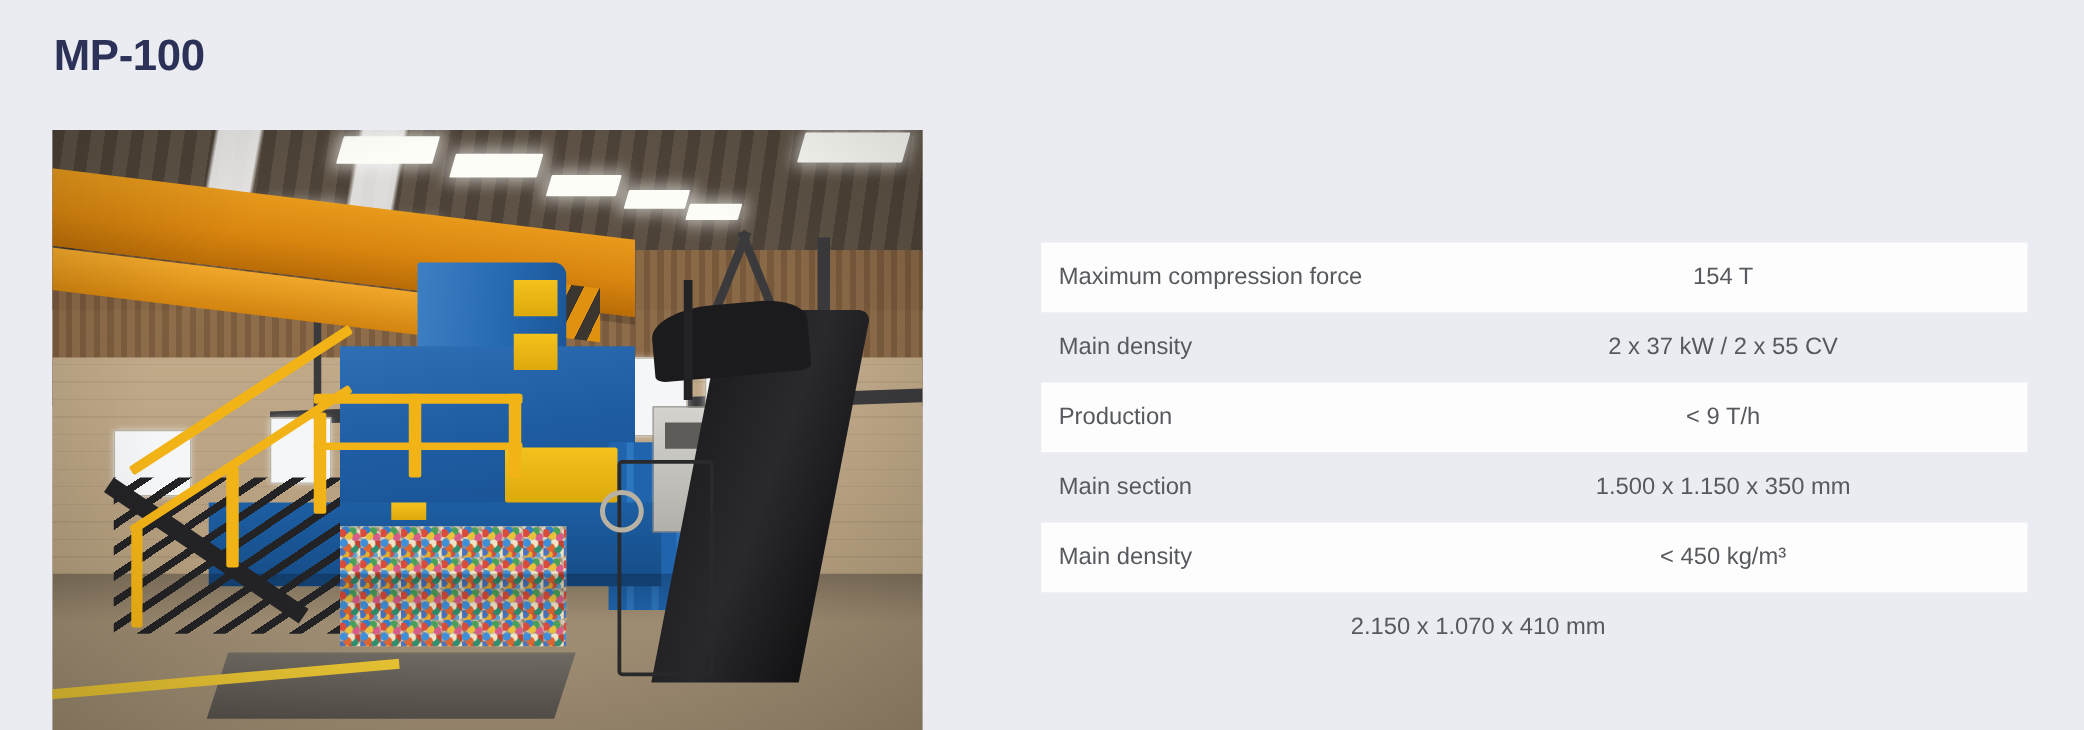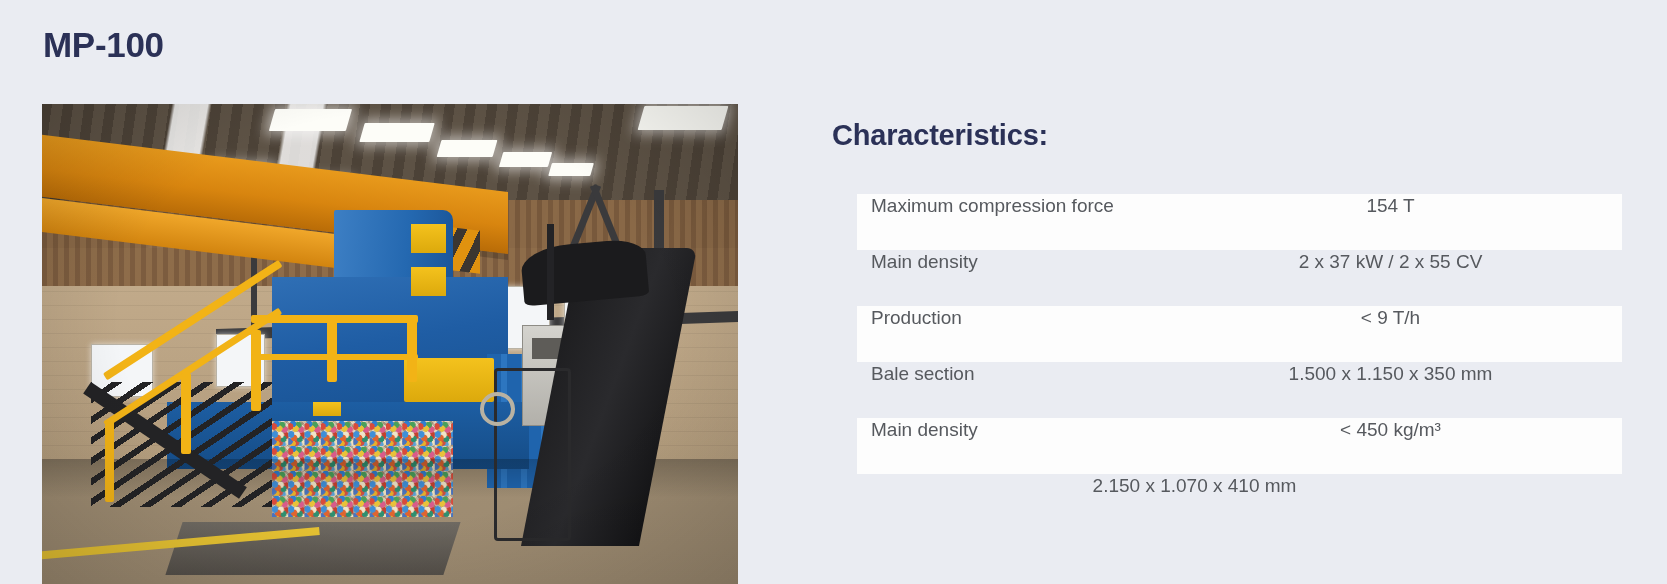--- a/index.html
+++ b/index.html
@@ -461,7 +461,6 @@
     </div>
   </figure>
 
-  <h2 class="char-heading">Characteristics:</h2>
 
   <div class="spec-table">
 

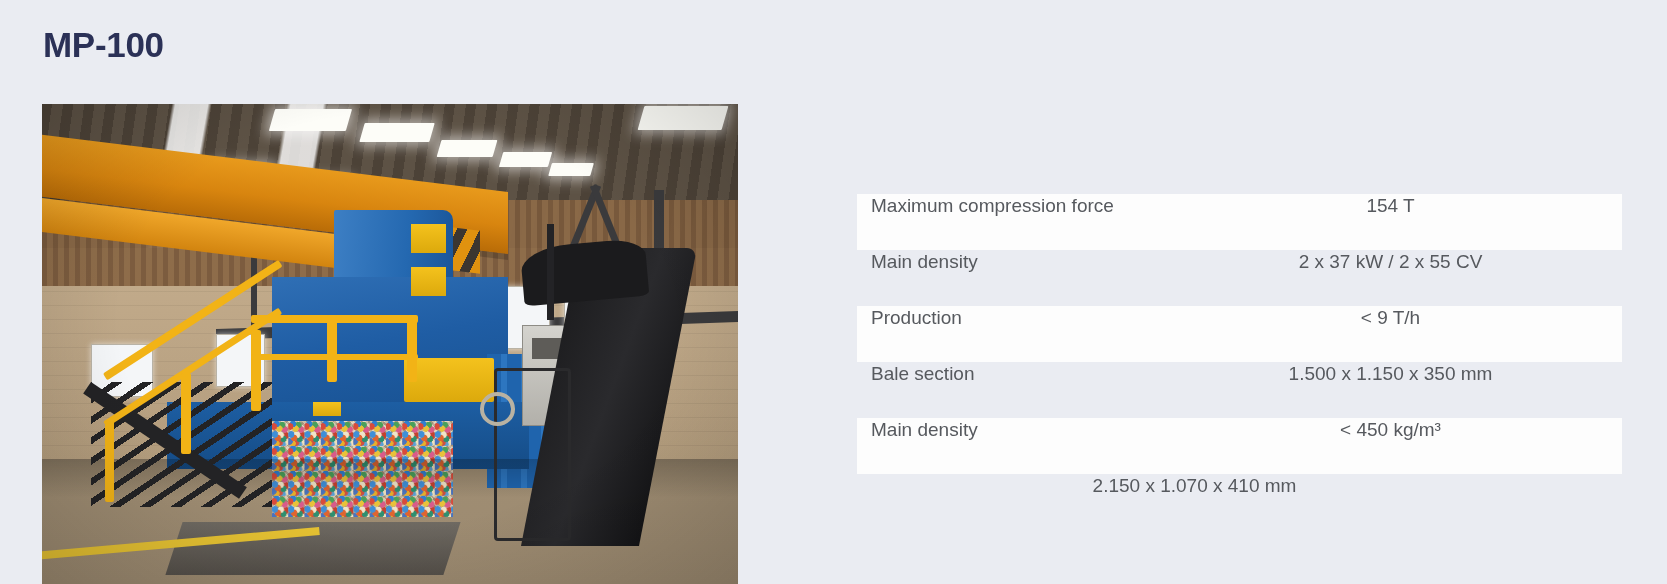--- a/index.html
+++ b/index.html
@@ -348,9 +348,9 @@
 
   .spec-row {
     display: flex;
+    align-items: center;
     height: 56px;
     background: #eaecf2;
-    margin-left: 24px;
   }
   .spec-row.odd {
     background: #fdfdfd;

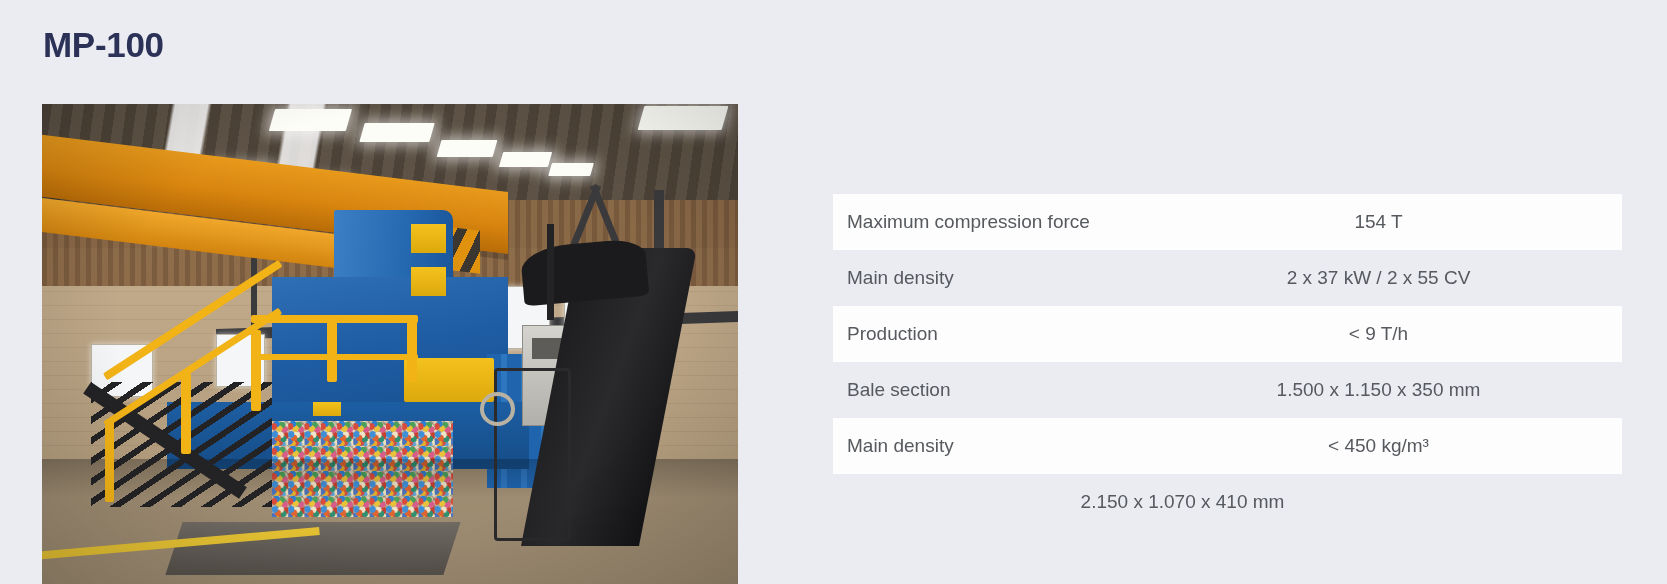--- a/index.html
+++ b/index.html
@@ -480,7 +480,7 @@
     </div>
 
     <div class="spec-row even">
-      <div class="spec-label">Bale section</div>
+      <div class="spec-label">Main section</div>
       <div class="spec-value">1.500 x 1.150 x 350 mm</div>
     </div>
 

